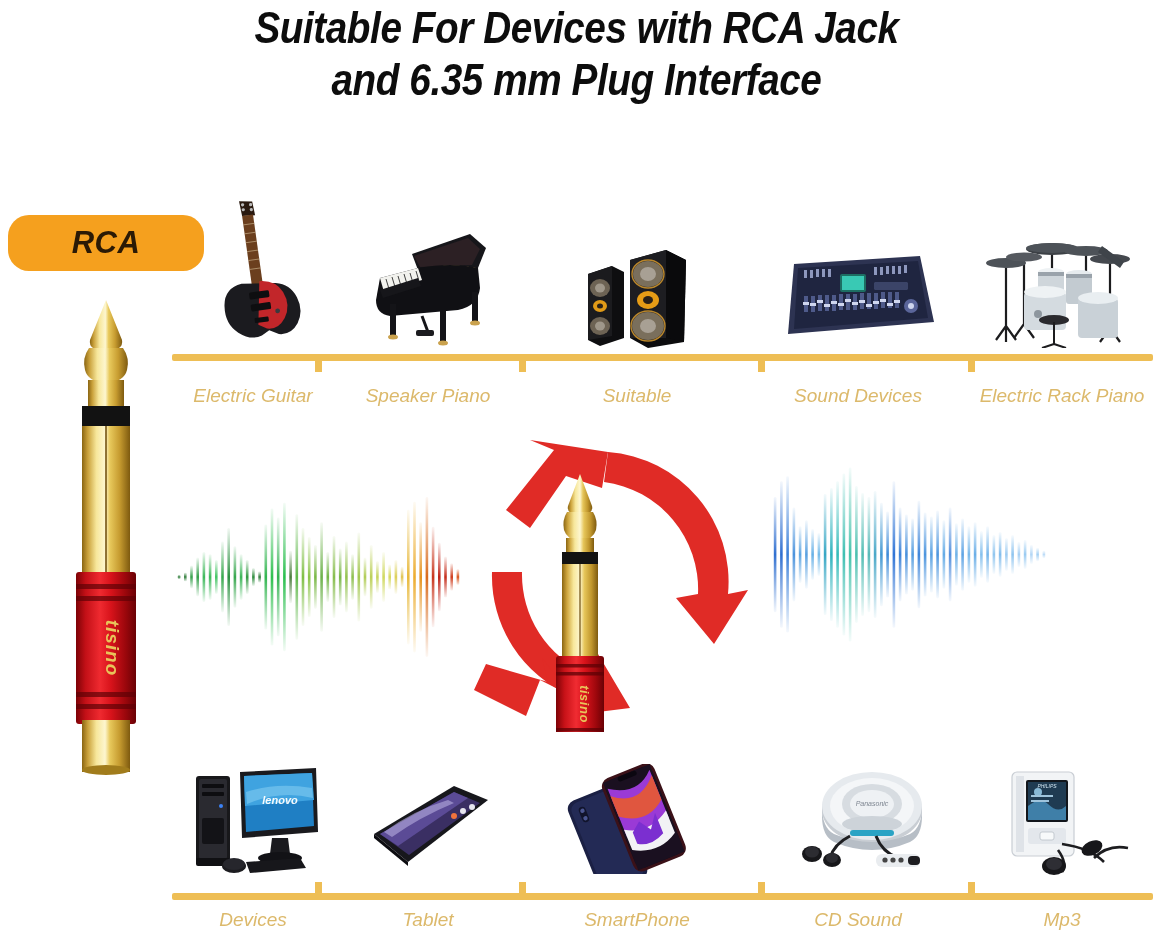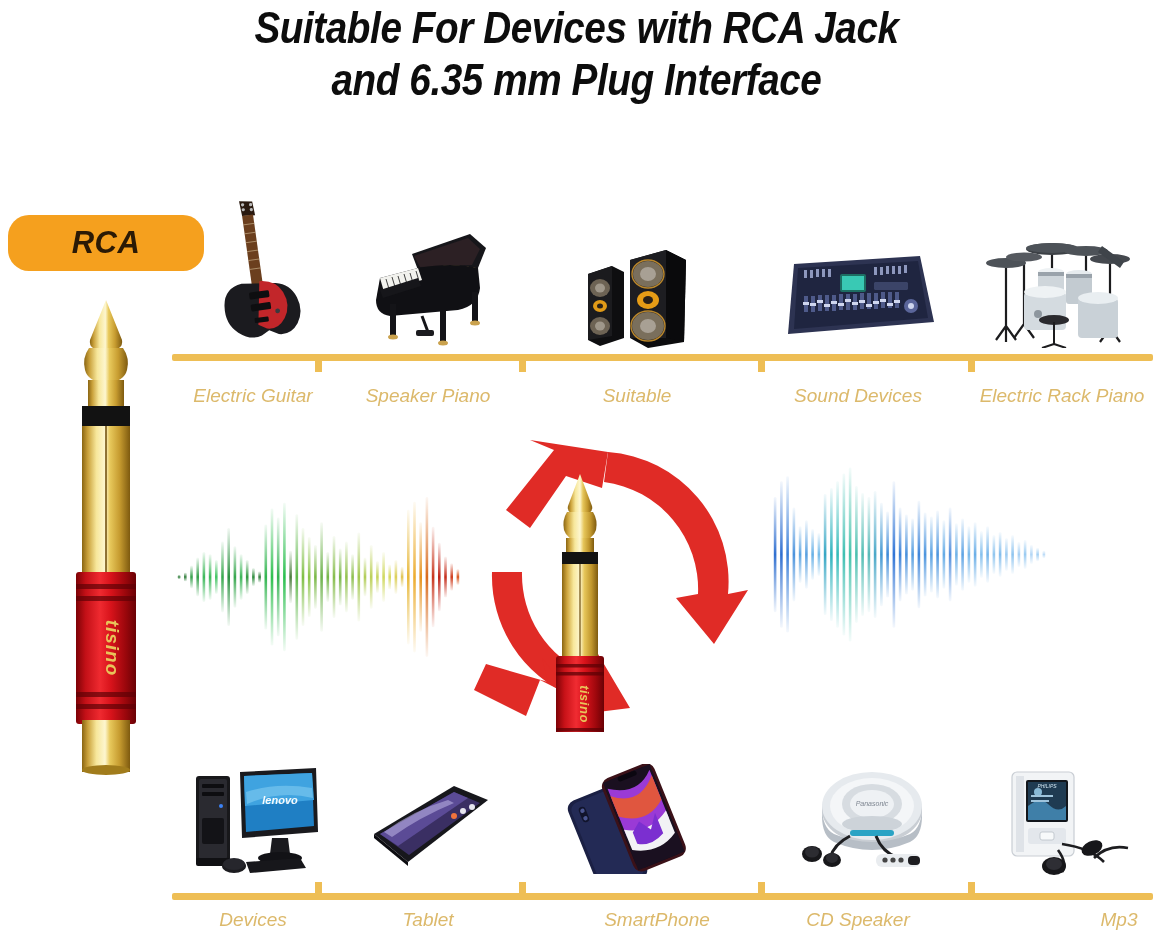--- a/index.html
+++ b/index.html
@@ -1239,7 +1239,7 @@
 
   <div class="lbl bot" style="left:253px">Devices</div>
   <div class="lbl bot" style="left:428px">Tablet</div>
-  <div class="lbl bot" style="left:657px">SmartPhone</div>
+  <div class="lbl bot" style="left:637px">SmartPhone</div>
   <div class="lbl bot" style="left:858px">CD Speaker</div>
   <div class="lbl bot" style="left:1119px">Mp3</div>
 

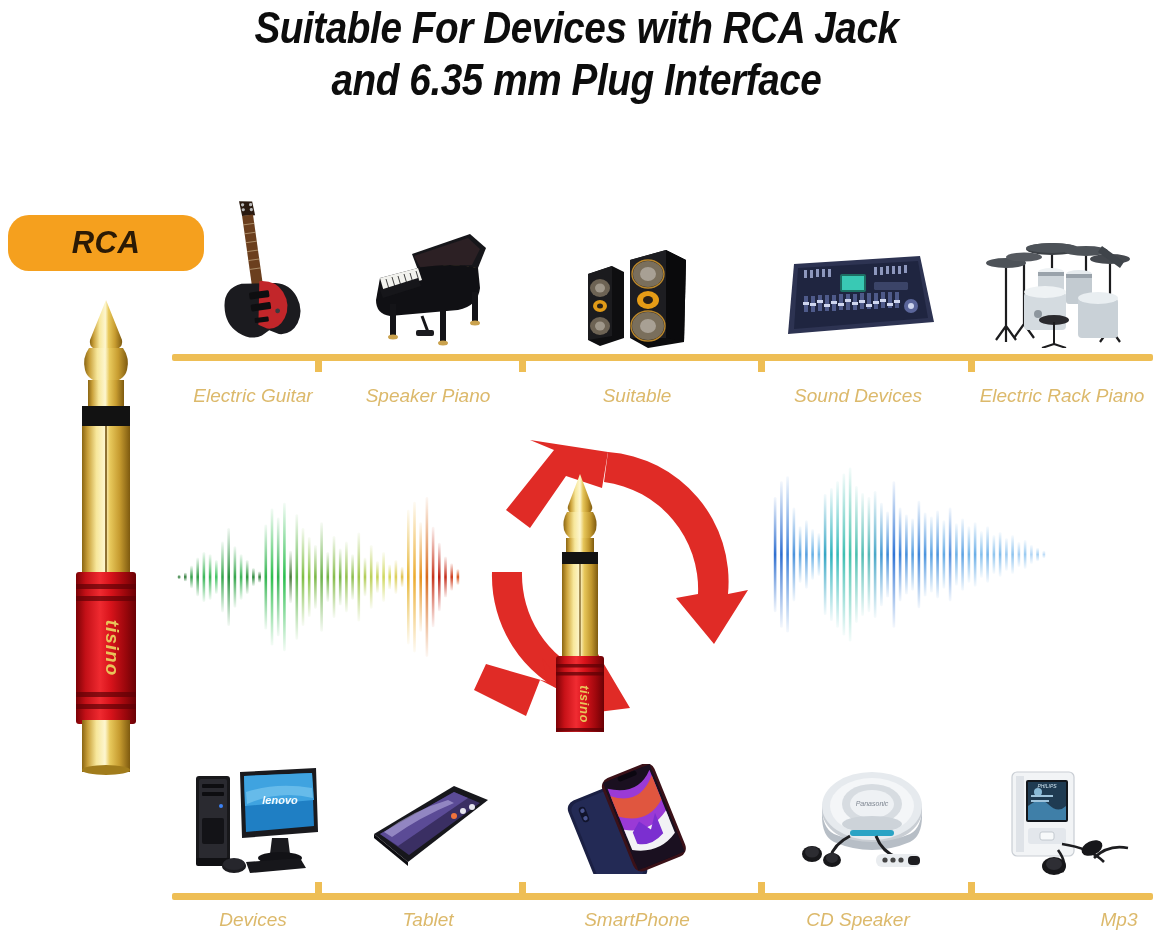--- a/index.html
+++ b/index.html
@@ -1240,7 +1240,7 @@
   <div class="lbl bot" style="left:253px">Devices</div>
   <div class="lbl bot" style="left:428px">Tablet</div>
   <div class="lbl bot" style="left:637px">SmartPhone</div>
-  <div class="lbl bot" style="left:858px">CD Speaker</div>
+  <div class="lbl bot" style="left:858px">CD Sound</div>
   <div class="lbl bot" style="left:1119px">Mp3</div>
 
 </div>

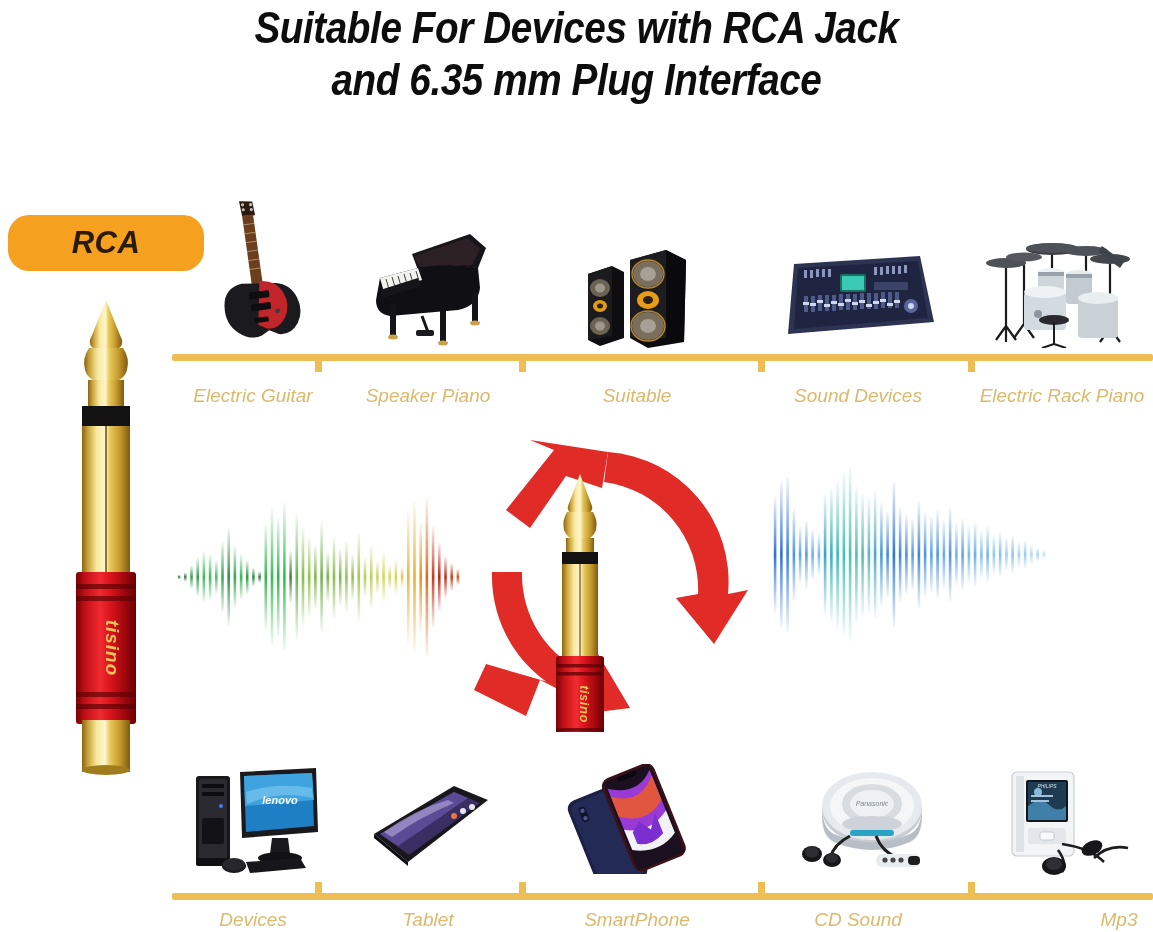--- a/index.html
+++ b/index.html
@@ -1241,7 +1241,7 @@
   <div class="lbl bot" style="left:428px">Tablet</div>
   <div class="lbl bot" style="left:637px">SmartPhone</div>
   <div class="lbl bot" style="left:858px">CD Sound</div>
-  <div class="lbl bot" style="left:1119px">Mp3</div>
+  <div class="lbl bot" style="left:1062px">Mp3</div>
 
 </div>
 

